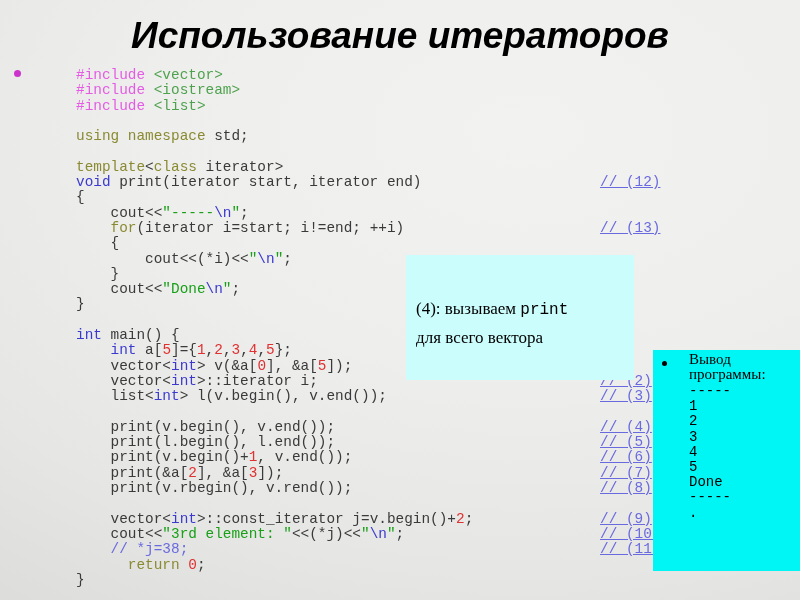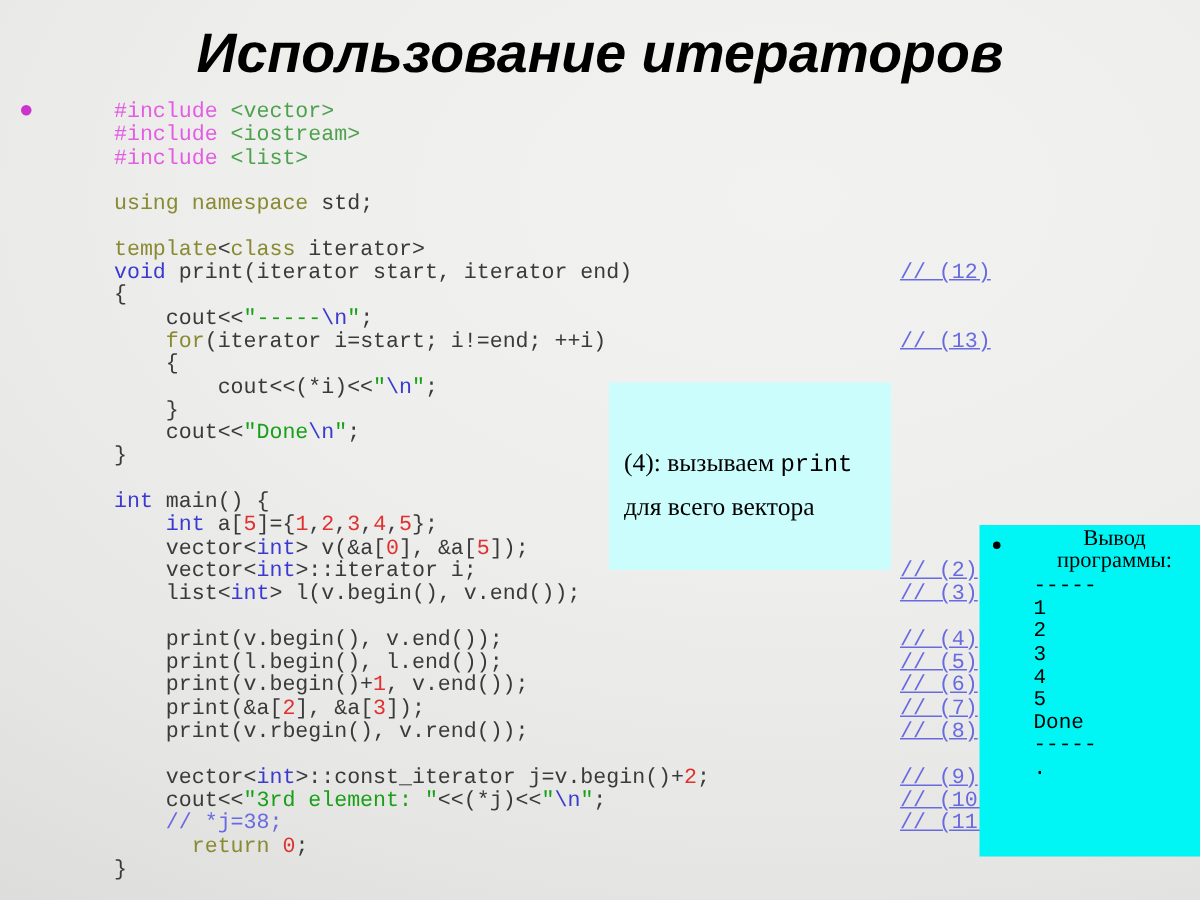--- a/index.html
+++ b/index.html
@@ -90,7 +90,7 @@
     position: absolute;
     left: 406px;
     top: 255px;
-    width: 188px;
+    width: 228px;
     height: 125px;
     background: #ccfdfd;
   }

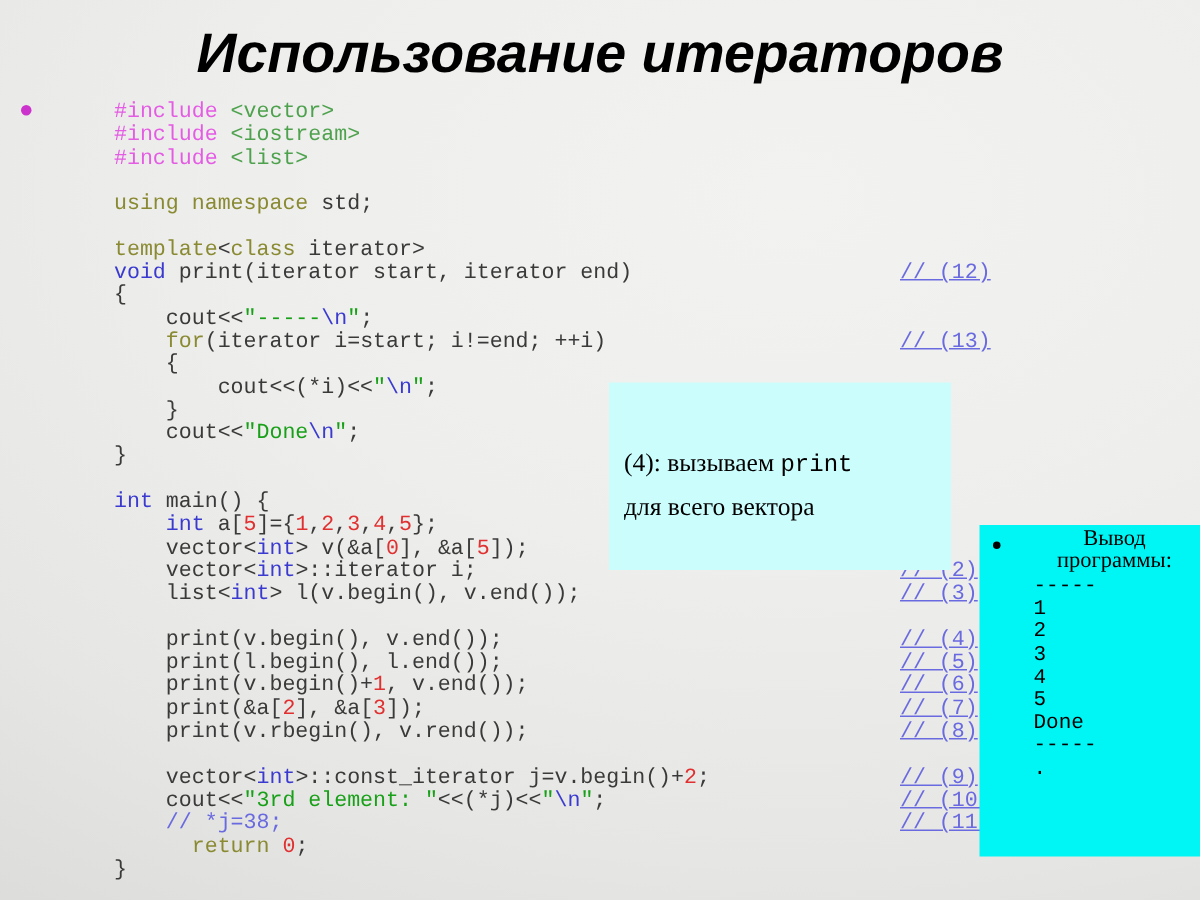--- a/index.html
+++ b/index.html
@@ -137,7 +137,6 @@
     line-height: 15px;
     font-weight: normal;
     color: #000000;
-    text-align: center;
   }
   #output-lines {
     position: absolute;

